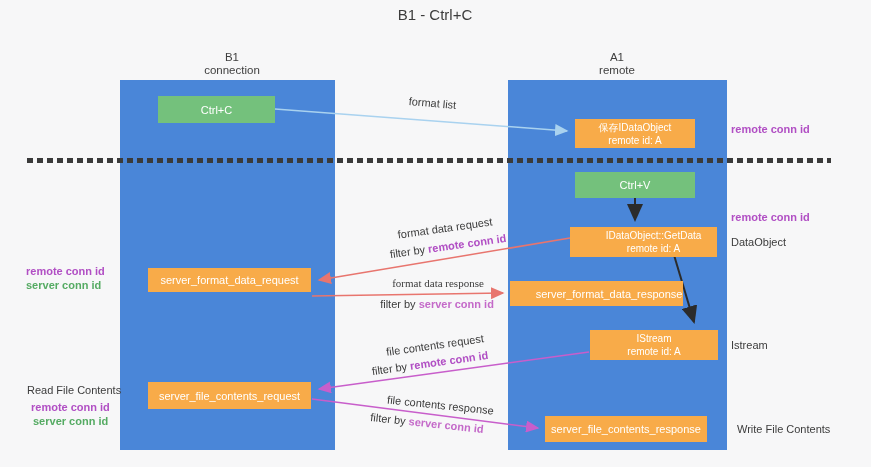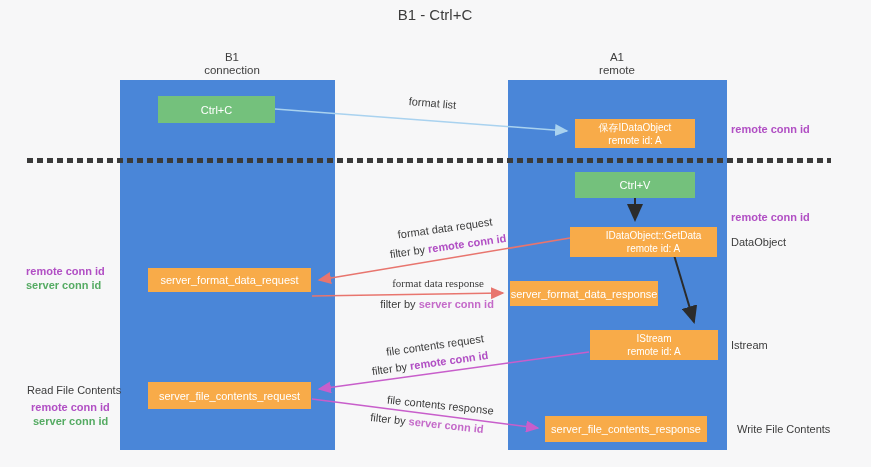--- a/index.html
+++ b/index.html
@@ -94,7 +94,7 @@
     <span>server_format_data_request</span>
   </div>
 
-  <div class="node orange" style="left:510px;top:281px;width:148px;height:25px;">
+  <div class="node orange" style="left:510px;top:281px;width:148px;height:25px;padding-left:25px;">
     <span>server_format_data_response</span>
   </div>
 

